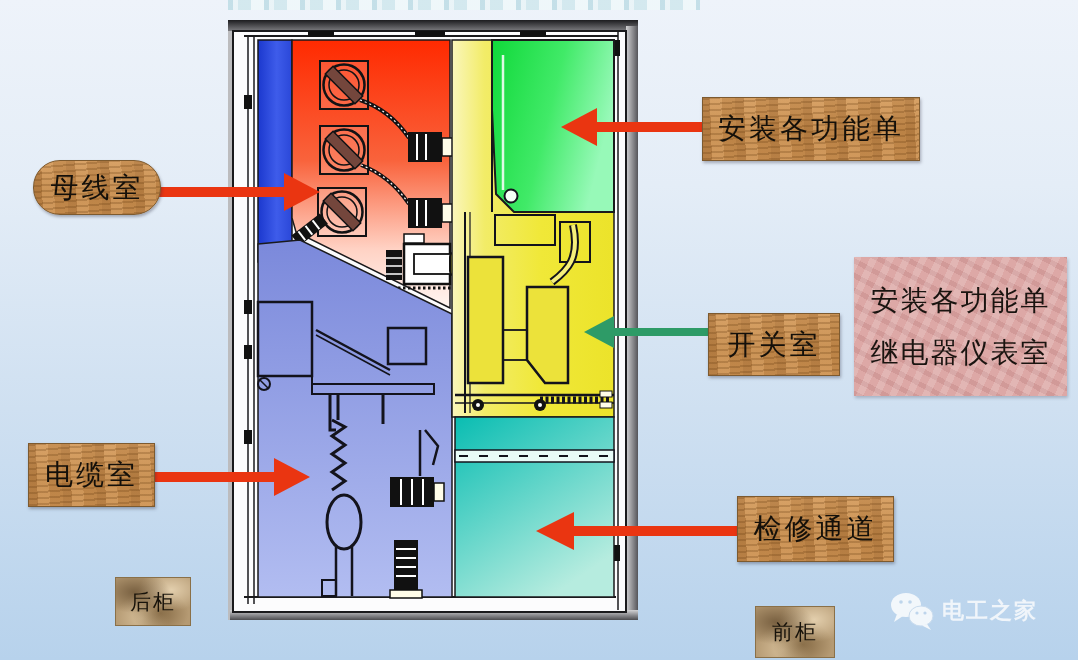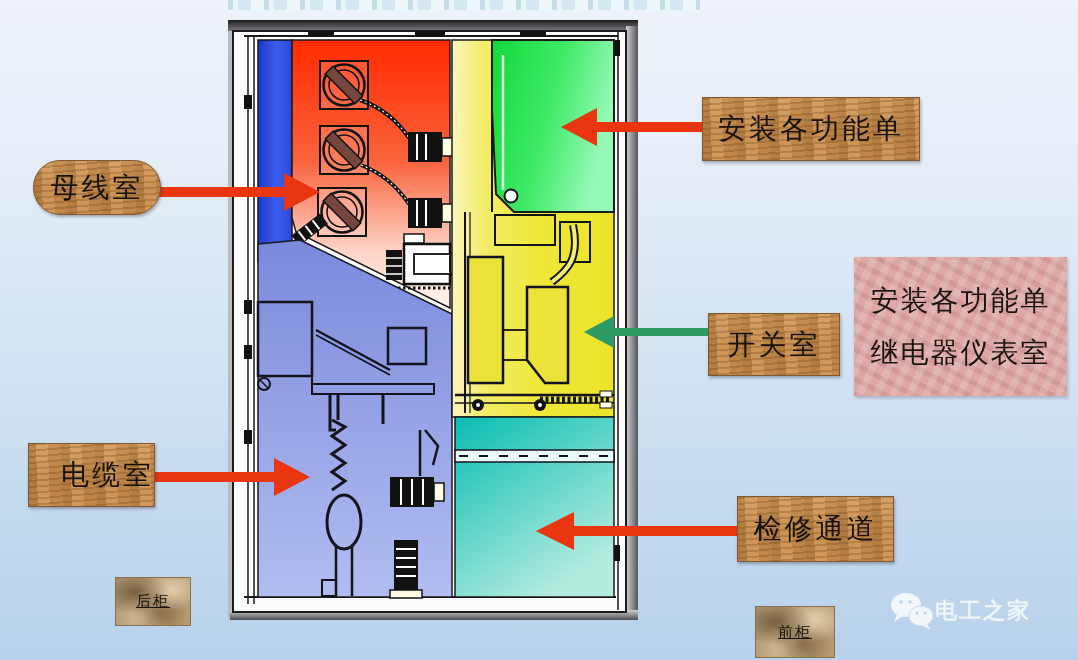--- a/index.html
+++ b/index.html
@@ -297,7 +297,7 @@
     <span>开关室</span>
   </div>
 
-  <div class="wood" style="left:28px; top:443px; width:125px; height:62px;justify-content:flex-end;">
+  <div class="wood" style="left:28px; top:443px; width:125px; height:62px;">
     <span>电缆室</span>
   </div>
 

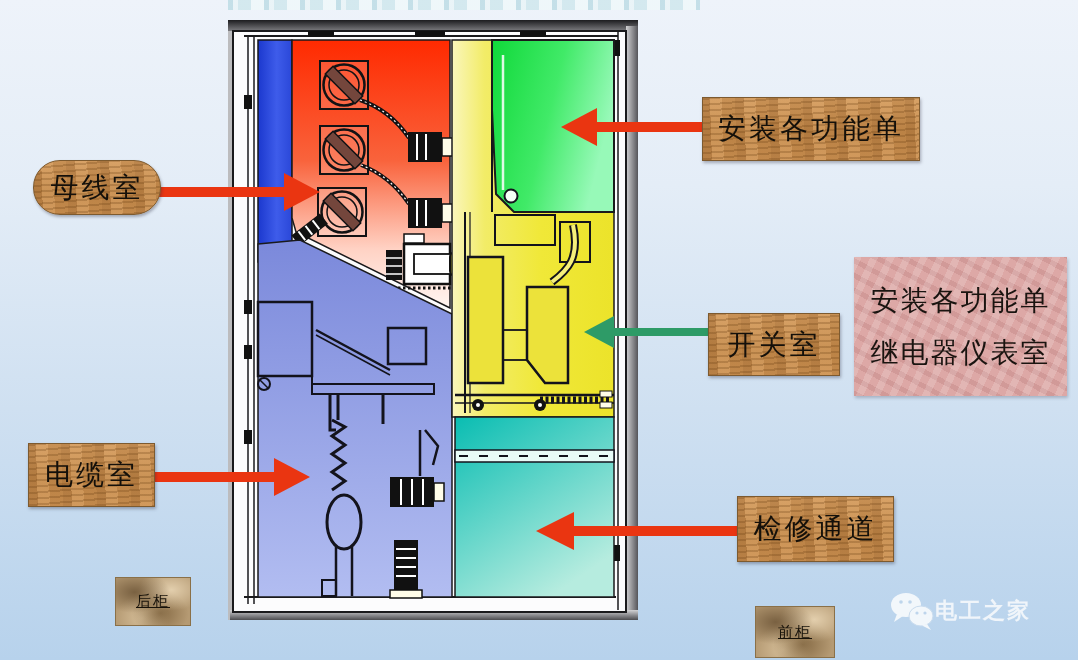--- a/index.html
+++ b/index.html
@@ -23,7 +23,7 @@
   }
   .crumple{
     position:absolute; display:flex; align-items:center; justify-content:center;
-    color:#17120a; font-size:15px; letter-spacing:2px;
+    color:#17120a; font-size:21px; letter-spacing:2px;
     background:
       radial-gradient(ellipse at 25% 30%, rgba(62,40,16,.5), rgba(0,0,0,0) 45%),
       radial-gradient(ellipse at 75% 25%, rgba(242,224,192,.75), rgba(0,0,0,0) 42%),
@@ -31,7 +31,6 @@
       radial-gradient(ellipse at 35% 85%, rgba(236,215,179,.6), rgba(0,0,0,0) 40%),
       #b59a73;
     border:1px solid #8a7048;
-    text-decoration:underline;
   }
   .note{
     position:absolute; left:854px; top:257px; width:213px; height:139px;

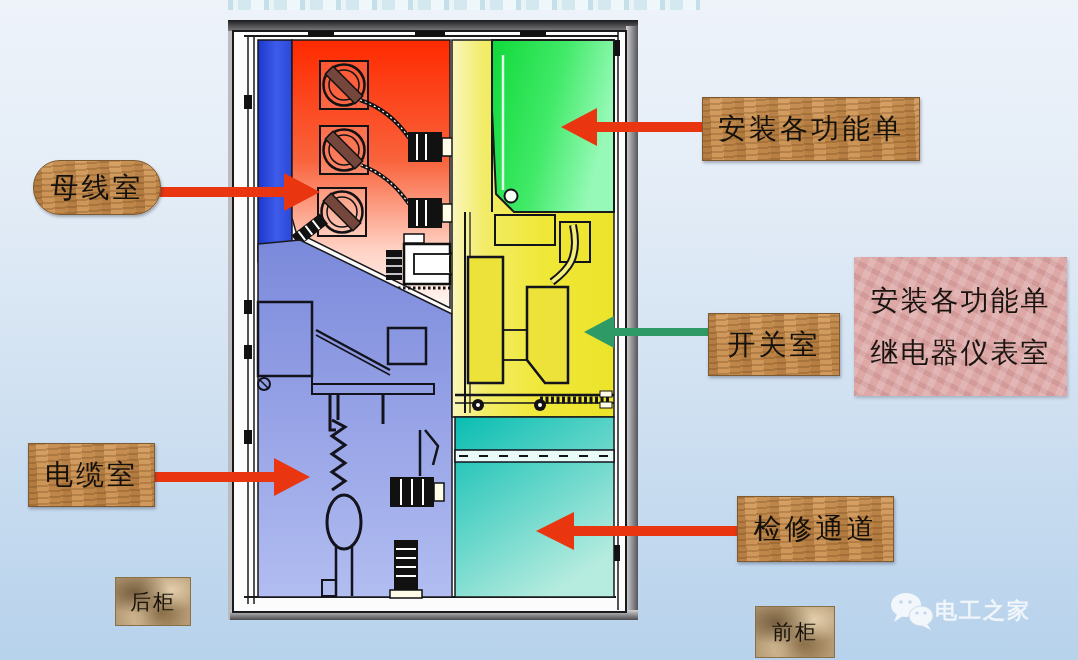--- a/index.html
+++ b/index.html
@@ -44,7 +44,7 @@
   }
   .arrow{position:absolute;}
   .watermark{
-    position:absolute; left:889px; top:592px; display:flex; align-items:center; 
+    position:absolute; left:889px; top:592px; display:flex; align-items:center; gap:7px;
     color:#f3f7fb; font-family:Liberation Sans, sans-serif; font-weight:bold;
     font-size:22px; letter-spacing:2px; opacity:.95;
   }

